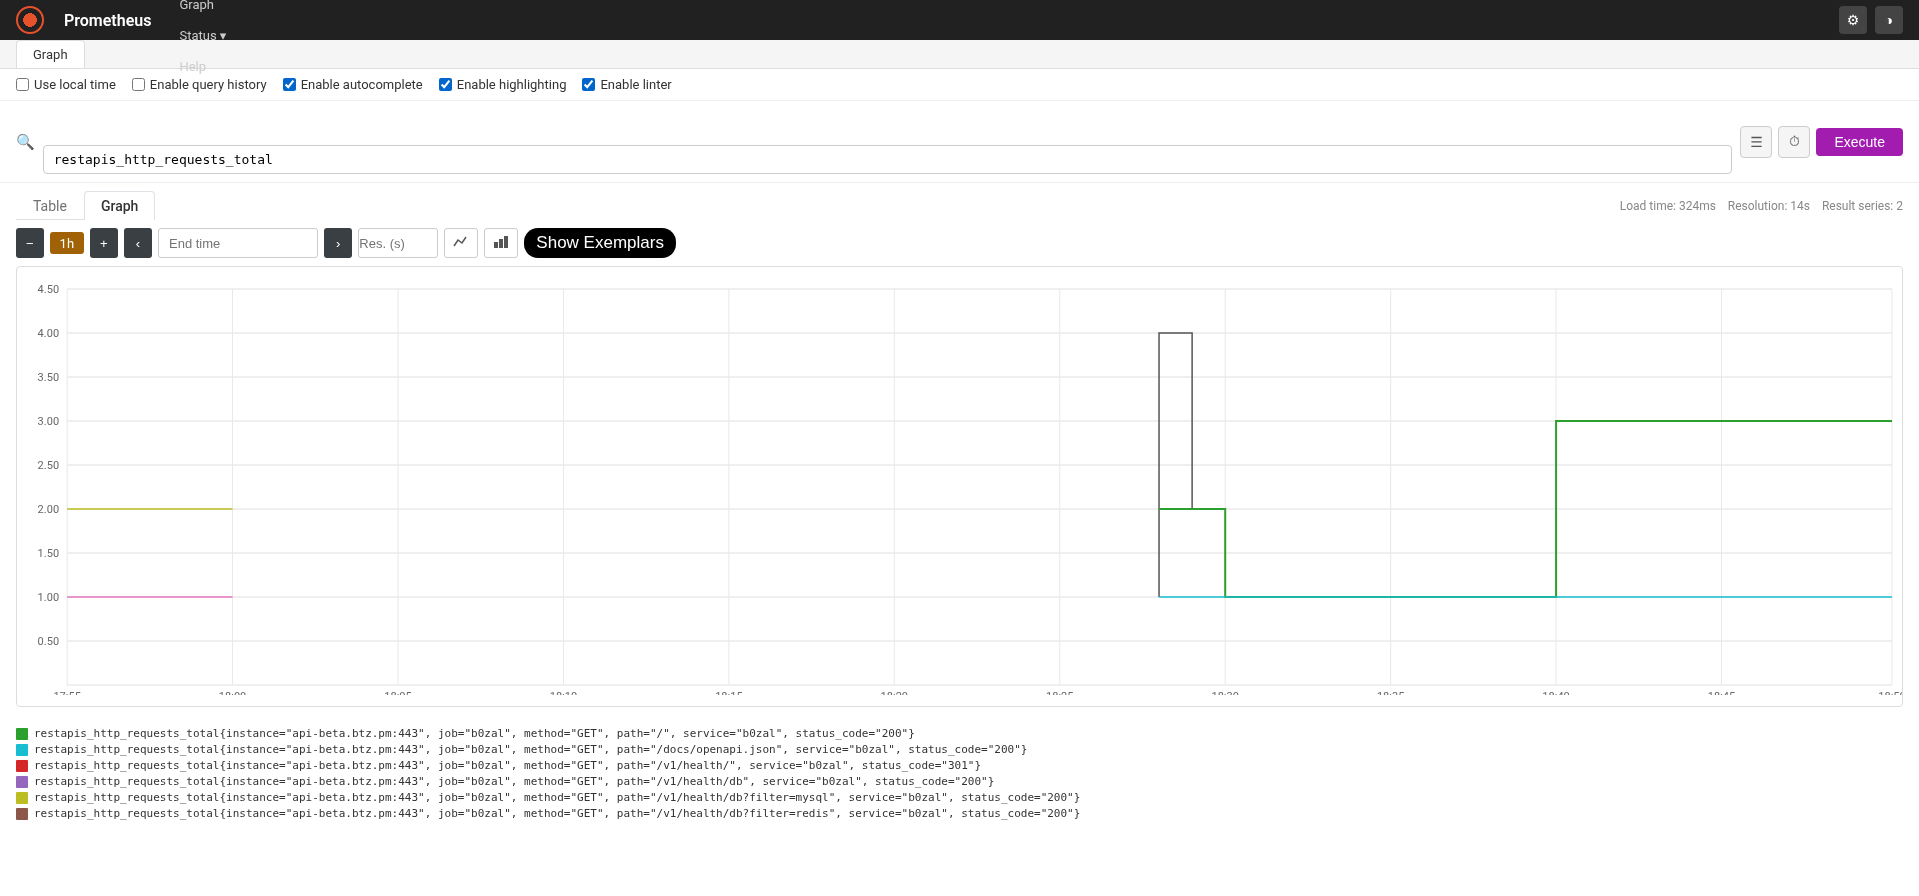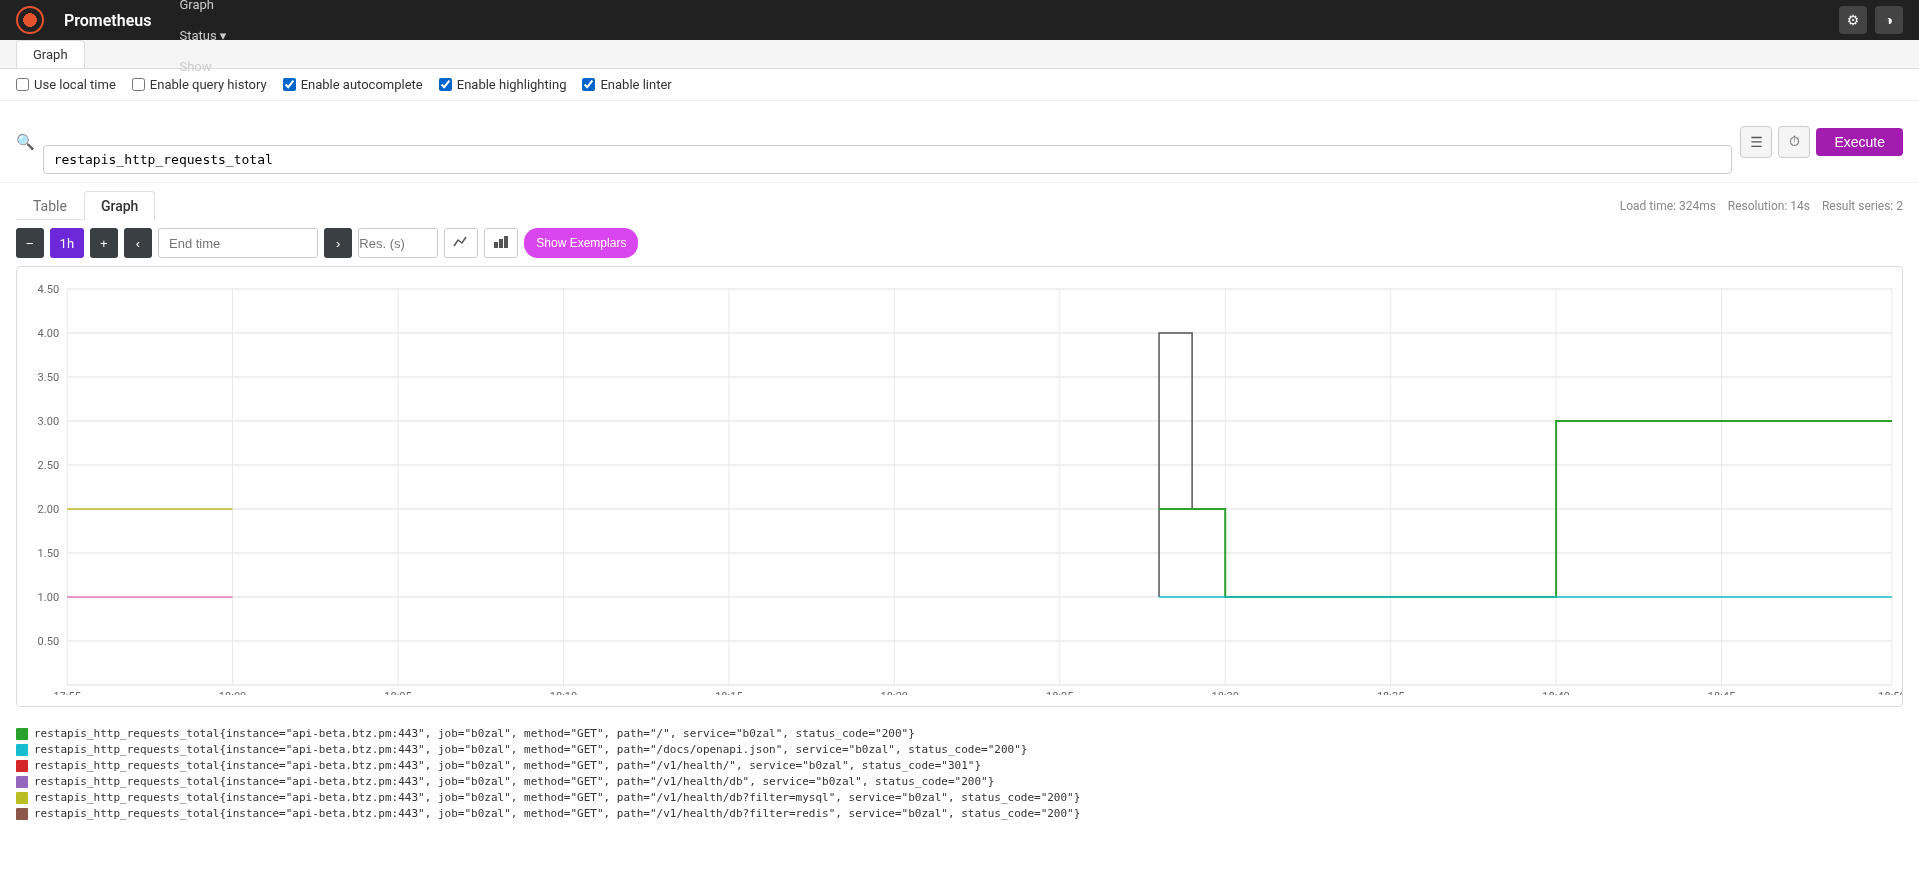--- a/index.html
+++ b/index.html
@@ -259,7 +259,7 @@
     <a class="topnav-link">Alerts</a>
     <a class="topnav-link">Graph</a>
     <a class="topnav-link">Status ▾</a>
-    <a class="topnav-link">Show</a>
+    <a class="topnav-link">Help</a>
   </div>
   <div class="topnav-spacer"></div>
   <div class="topnav-icons">

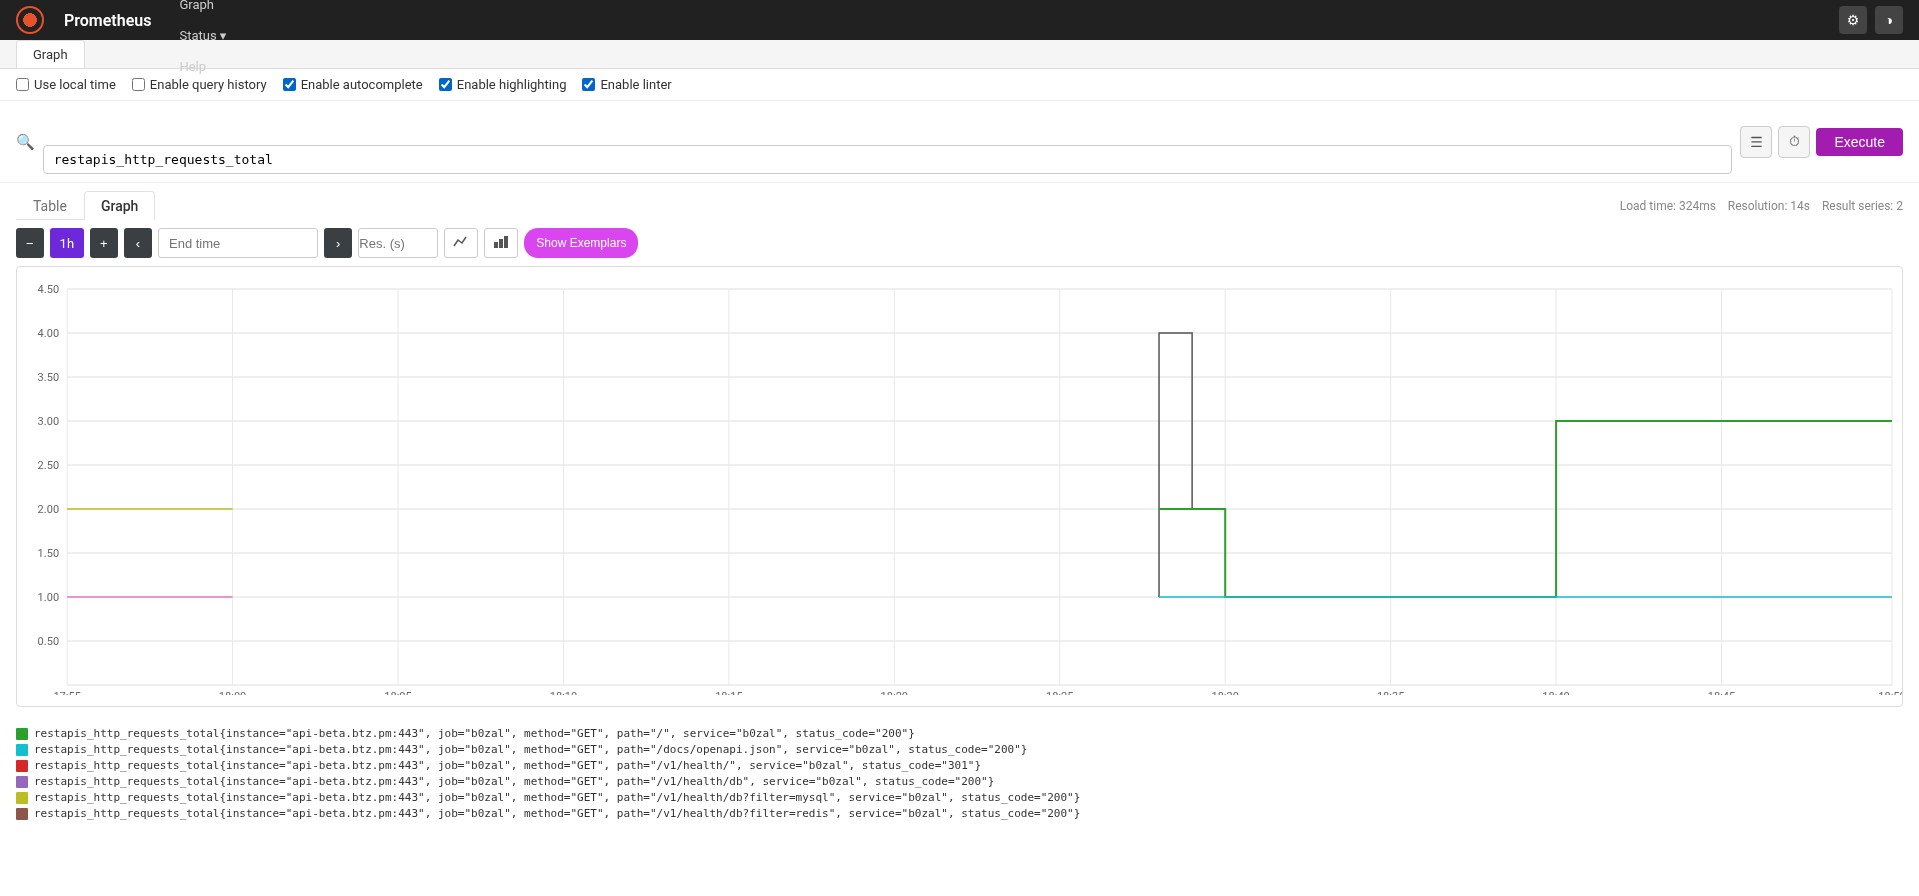--- a/index.html
+++ b/index.html
@@ -169,12 +169,12 @@
       height: 30px;
     }
     .duration-lbl {
-      background: #6d28d9;
+      background: #a16207;
       color: #fff;
       border-radius: 3px;
       padding: 4px 10px;
       font-size: 13px;
-      height: 30px;
+      height: 22px;
       display: flex; align-items: center;
     }
     .end-time-input {

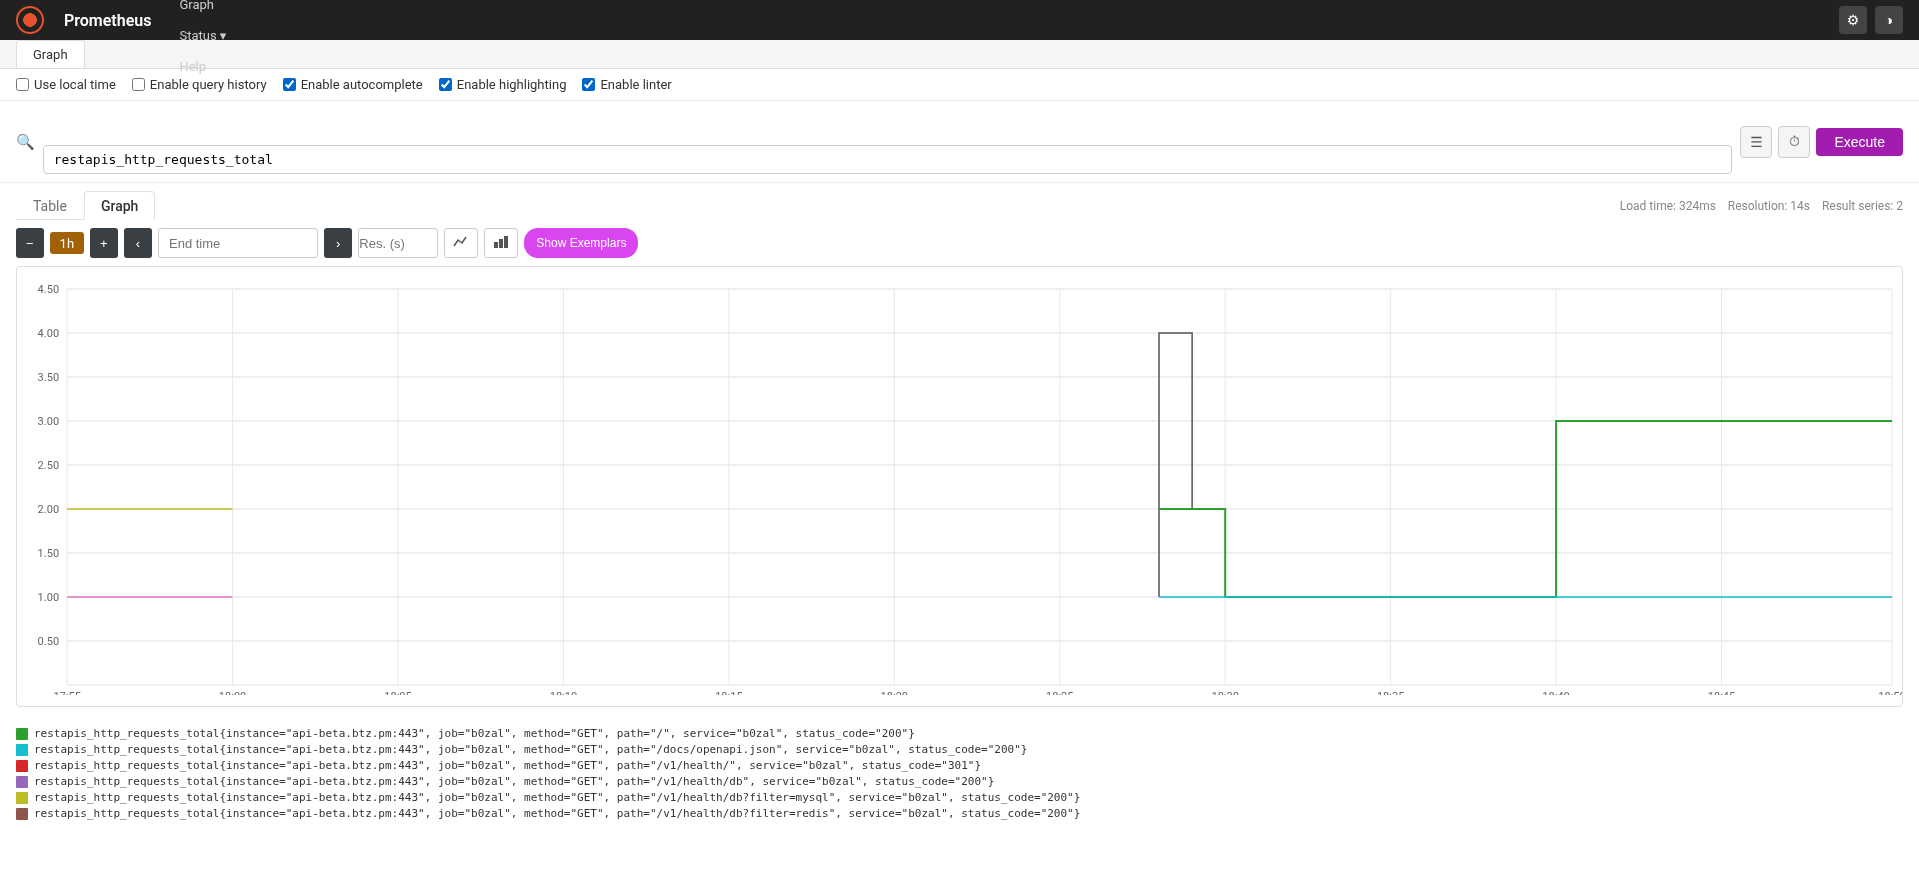--- a/index.html
+++ b/index.html
@@ -205,13 +205,13 @@
       color: #555;
     }
     .show-exemplars-btn {
-      background: #d946ef;
+      background: #000000;
       color: #fff;
       border: none;
       border-radius: 14px;
       padding: 4px 12px;
       cursor: pointer;
-      font-size: 12px;
+      font-size: 17px;
       height: 30px;
     }
 

